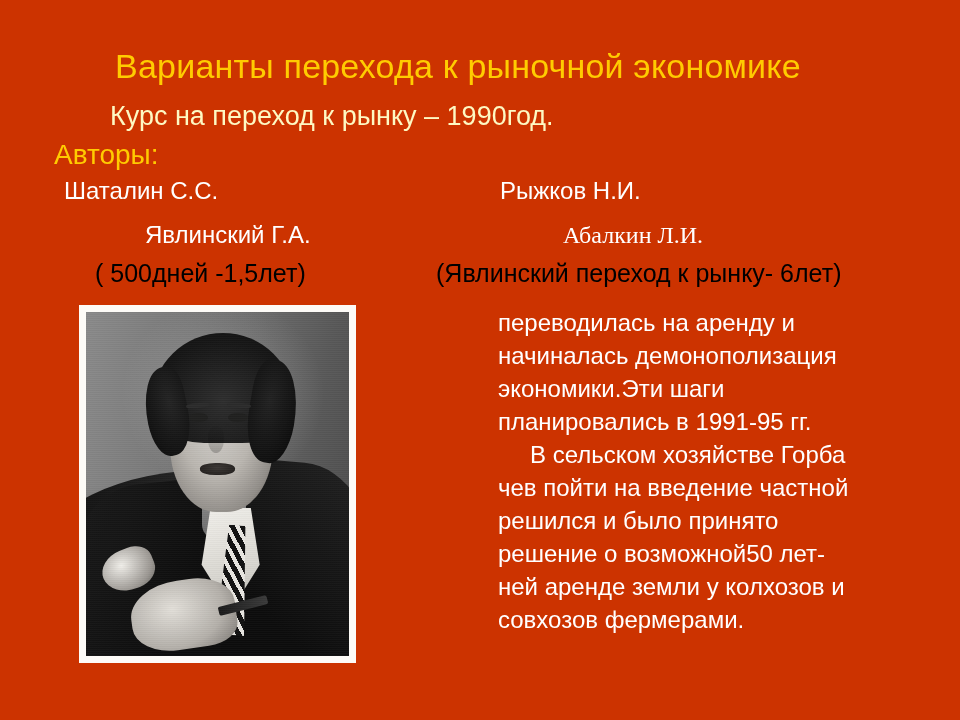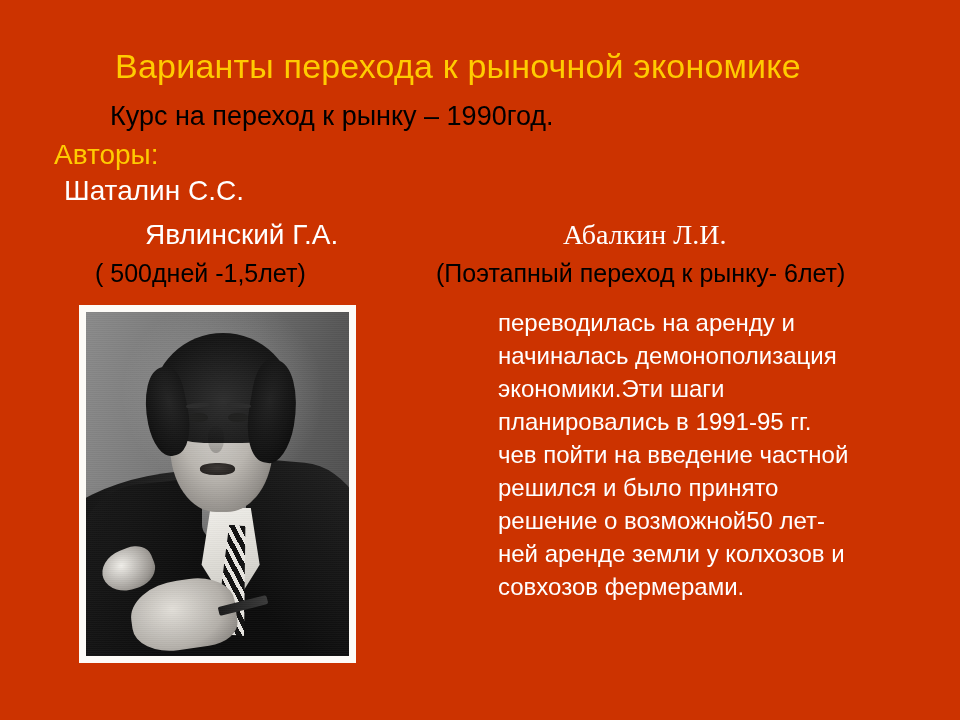--- a/index.html
+++ b/index.html
@@ -41,7 +41,7 @@
     position: absolute;
     left: 110px;
     top: 100px;
-    color: #000000;
+    color: #fef9c3;
     font-size: 27px;
     line-height: 33px;
     white-space: nowrap;

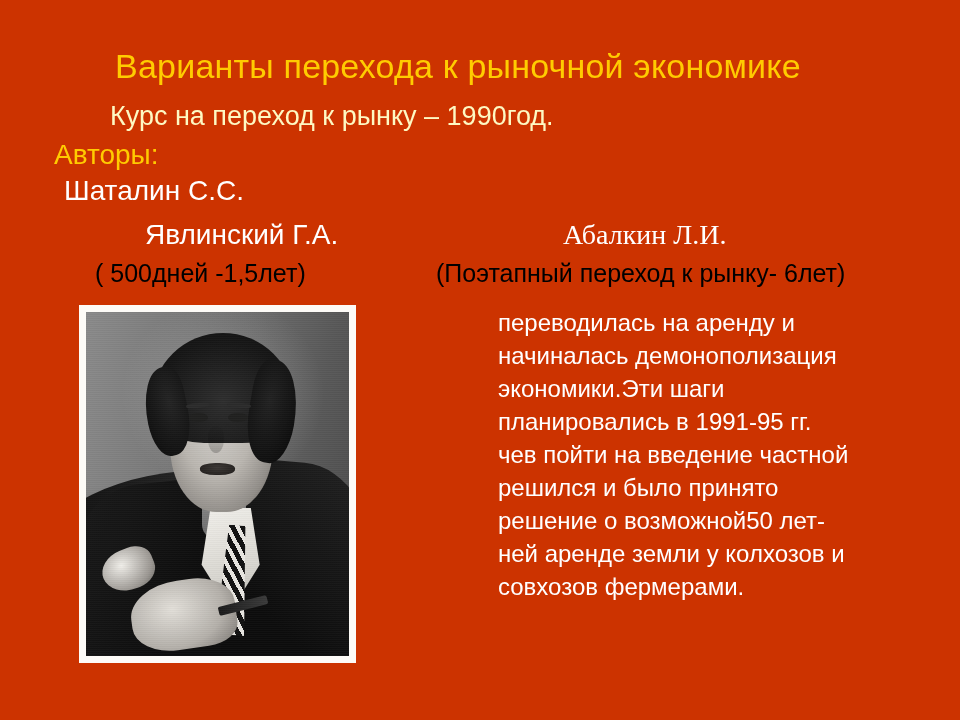--- a/index.html
+++ b/index.html
@@ -62,7 +62,7 @@
   .author-name {
     position: absolute;
     color: #ffffff;
-    font-size: 28px;
+    font-size: 24px;
     line-height: 34px;
     white-space: nowrap;
   }

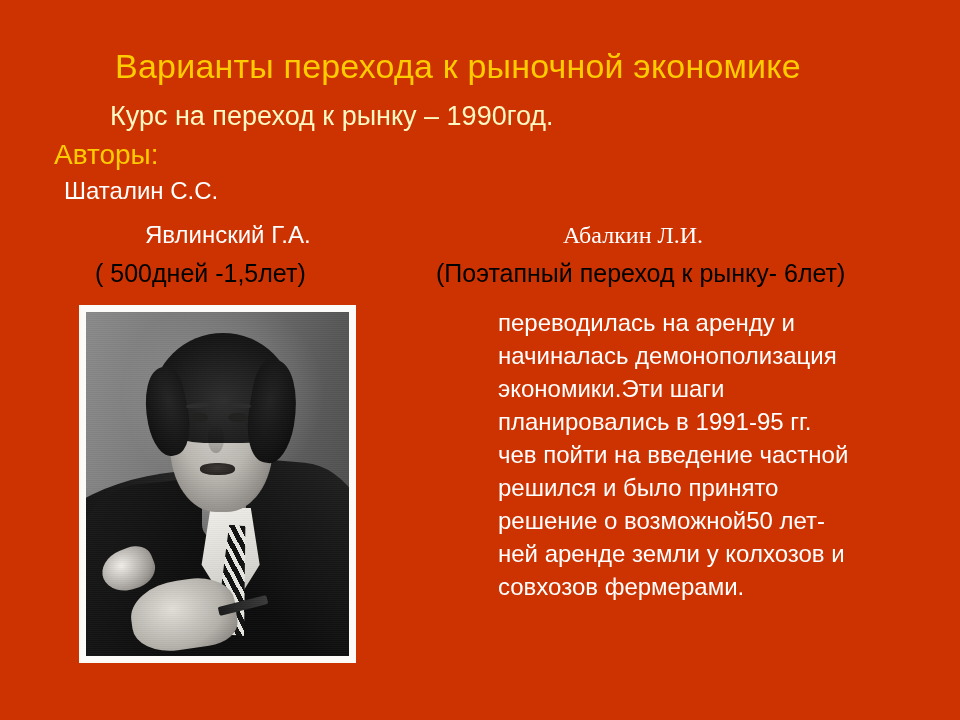--- a/index.html
+++ b/index.html
@@ -325,6 +325,7 @@
 
   <div class="author-name n0">Шаталин С.С.</div>
 
+  <div class="author-name n1">Рыжков Н.И.</div>
 
   <div class="author-name n2">Явлинский Г.А.</div>
 

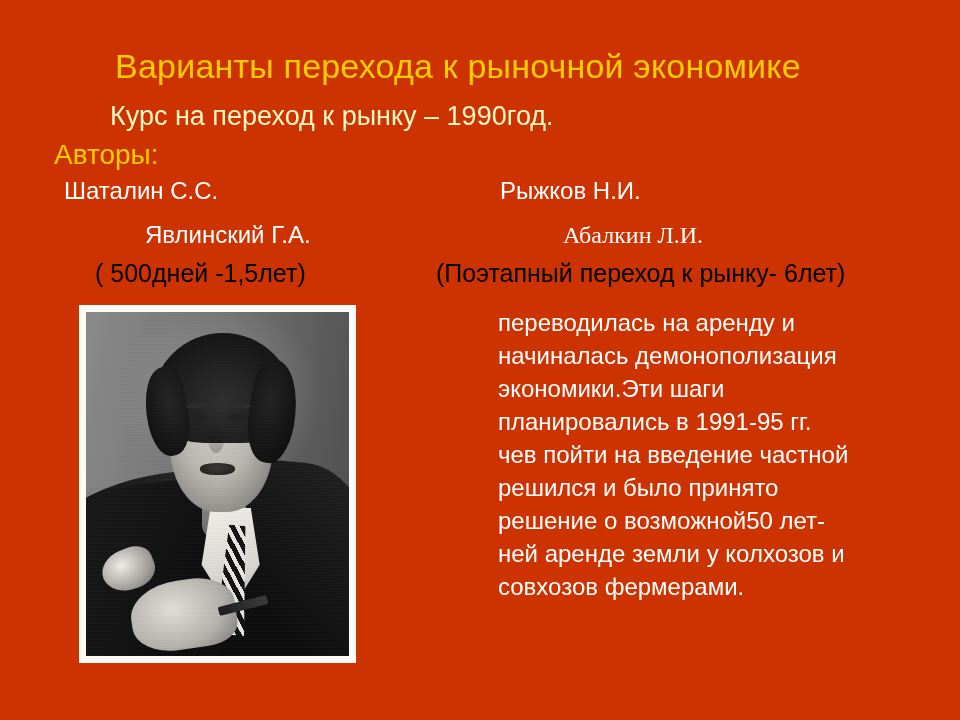--- a/index.html
+++ b/index.html
@@ -333,7 +333,7 @@
 
   <div class="note left">( 500дней -1,5лет)</div>
 
-  <div class="note right">(Поэтапный переход к рынку- 6лет)</div>
+  <div class="note right">(Явлинский переход к рынку- 6лет)</div>
 
   <div class="photo-frame">
     <div class="photo">

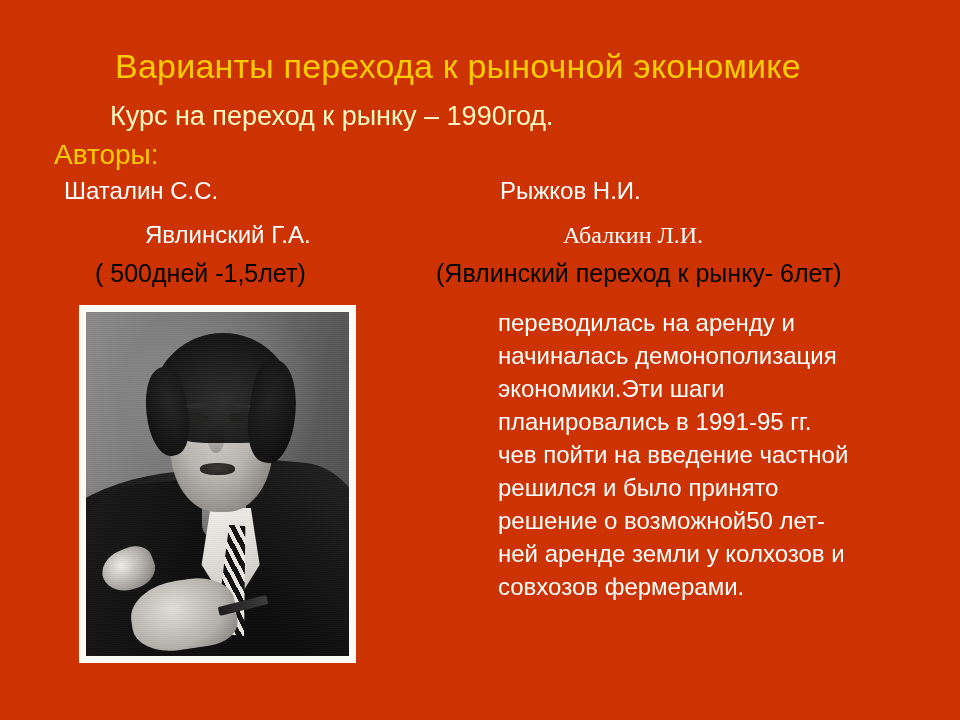--- a/index.html
+++ b/index.html
@@ -366,6 +366,7 @@
       <span class="ln">начиналась демонополизация</span>
       <span class="ln">экономики.Эти шаги</span>
       <span class="ln">планировались в 1991-95 гг.</span>
+      <span class="ln indent">В сельском хозяйстве Горба</span>
       <span class="ln">чев пойти на введение частной</span>
       <span class="ln">решился и было принято</span>
       <span class="ln">решение о возможной50 лет-</span>

